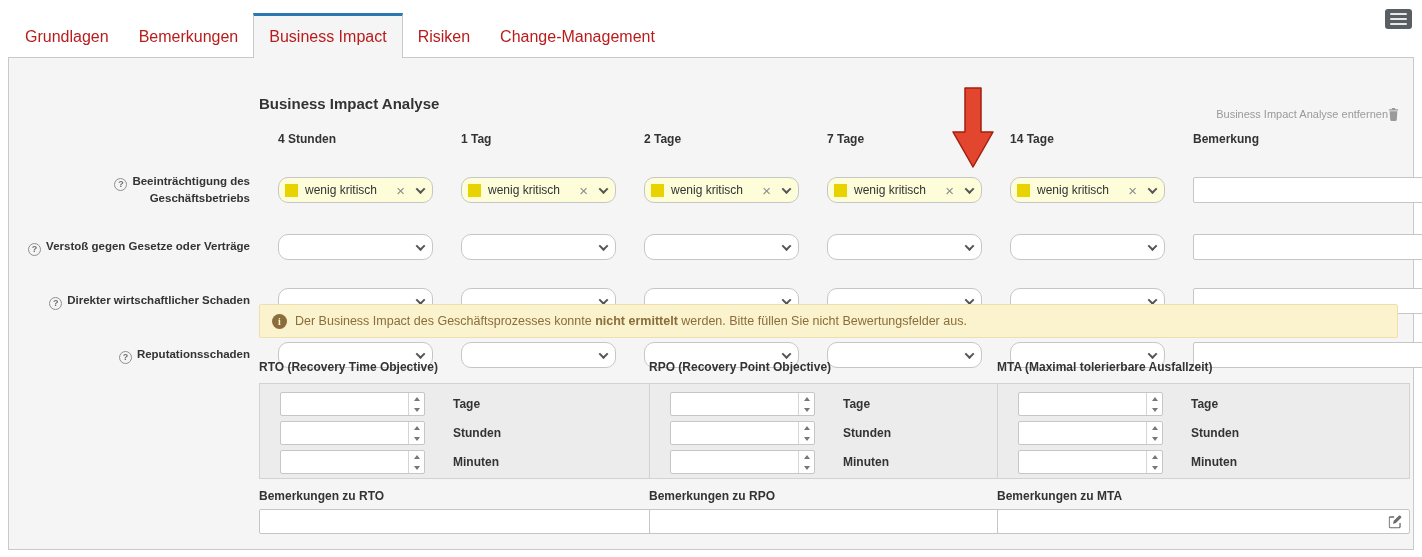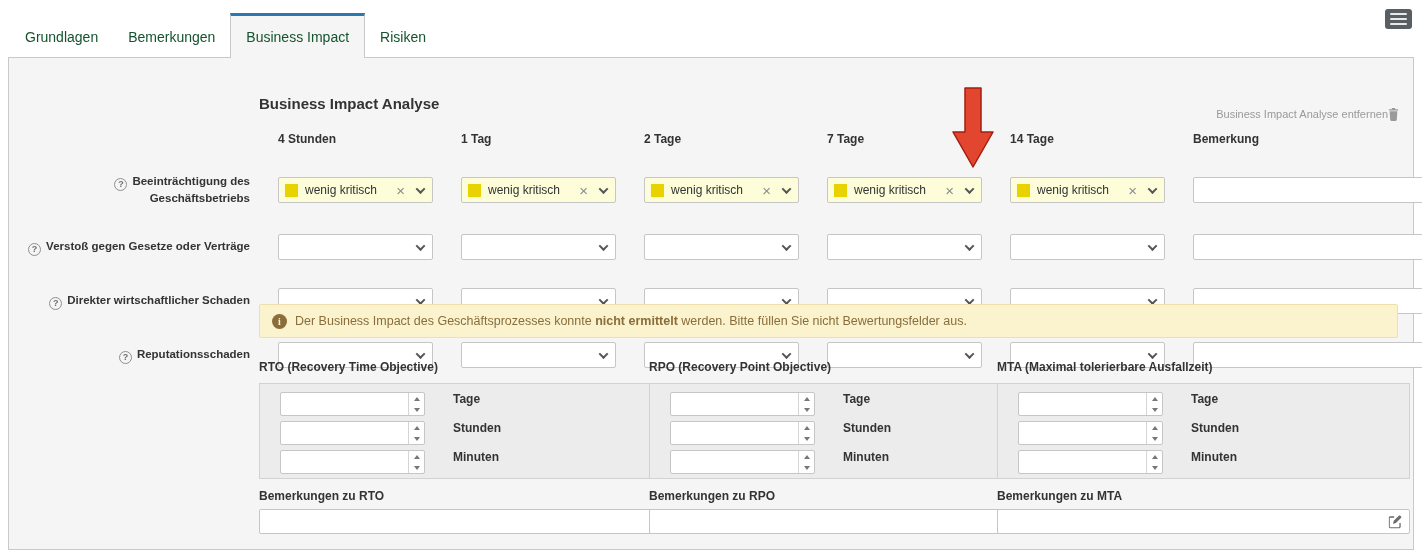--- a/index.html
+++ b/index.html
@@ -10,7 +10,7 @@
   .tabbar { position:relative; z-index:2; display:flex; align-items:flex-end;
     height:57px; padding-left:10px; background:#fff; }
   .tab { padding:0 15px; height:41px; display:flex; align-items:center;
-    font-size:14px; color:#14532d; cursor:pointer; white-space:nowrap; }
+    font-size:16px; color:#b91c1c; cursor:pointer; white-space:nowrap; }
   .tab.active { background:#f5f5f5; border:1px solid #c9c9c9; border-bottom:none;
     border-top:3px solid #2b77b0; height:45px; margin-bottom:-1px; position:relative; z-index:3; }
   .menu-icon { position:absolute; right:10px; top:9px; width:27px; height:20px;

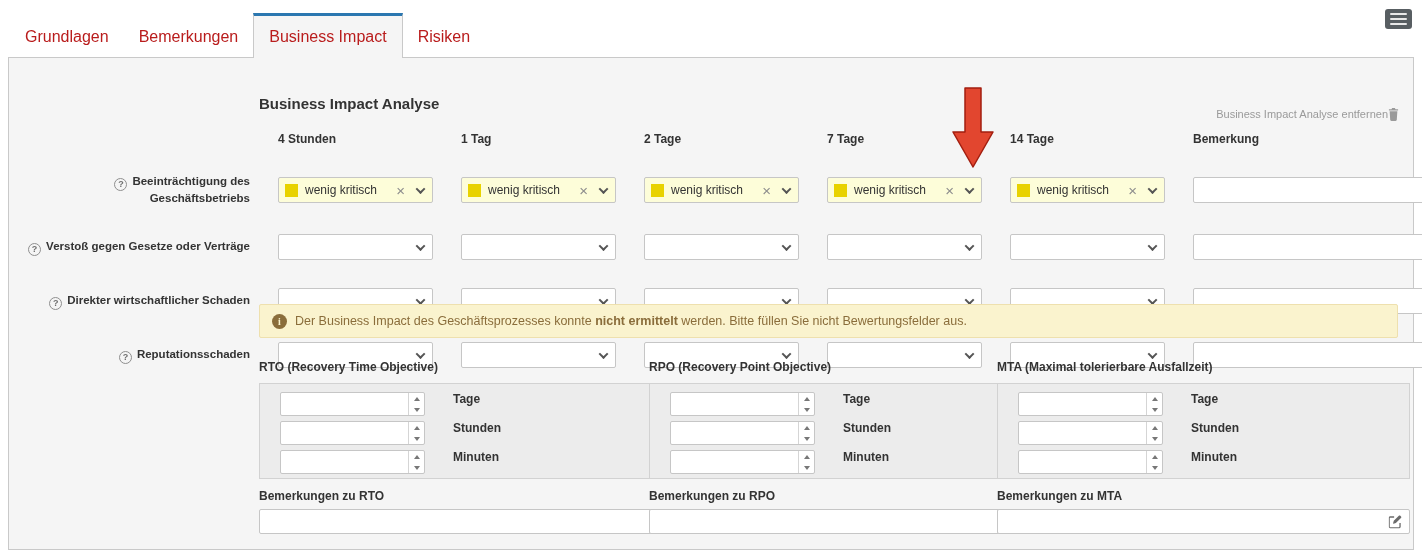--- a/index.html
+++ b/index.html
@@ -94,6 +94,7 @@
   <div class="tab">Bemerkungen</div>
   <div class="tab active">Business Impact</div>
   <div class="tab">Risiken</div>
+  <div class="tab">Change-Management</div>
   <div class="menu-icon">
       <i></i>
       <i></i>

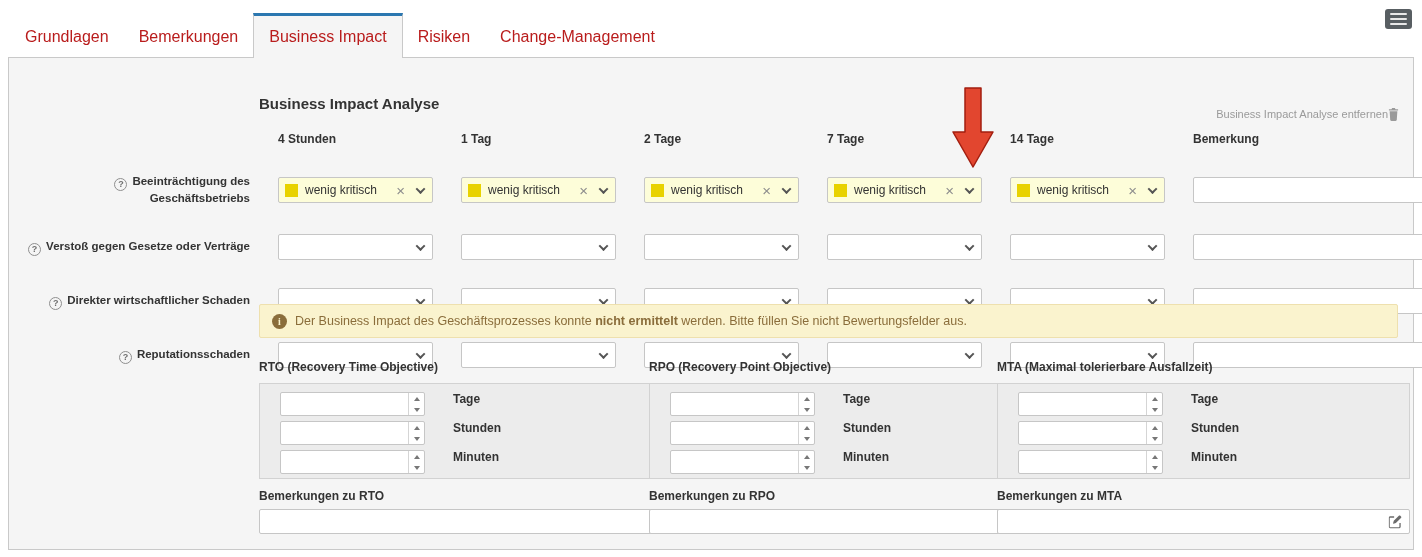--- a/index.html
+++ b/index.html
@@ -37,7 +37,7 @@
     align-items:center; justify-content:center; margin-right:5px; vertical-align:-2px;
     cursor:pointer; flex-shrink:0; }
 
-  .dd { height:26px; background:#fff; border:1px solid #c6c6c6; border-radius:2px;
+  .dd { height:26px; background:#fff; border:1px solid #c6c6c6; border-radius:10px;
     display:flex; align-items:center; padding:0 8px 0 6px; cursor:pointer; }
   .dd.filled { background:#fdfdd9; }
   .swatch { width:13px; height:13px; background:#e8d200; margin-right:7px; flex-shrink:0; }

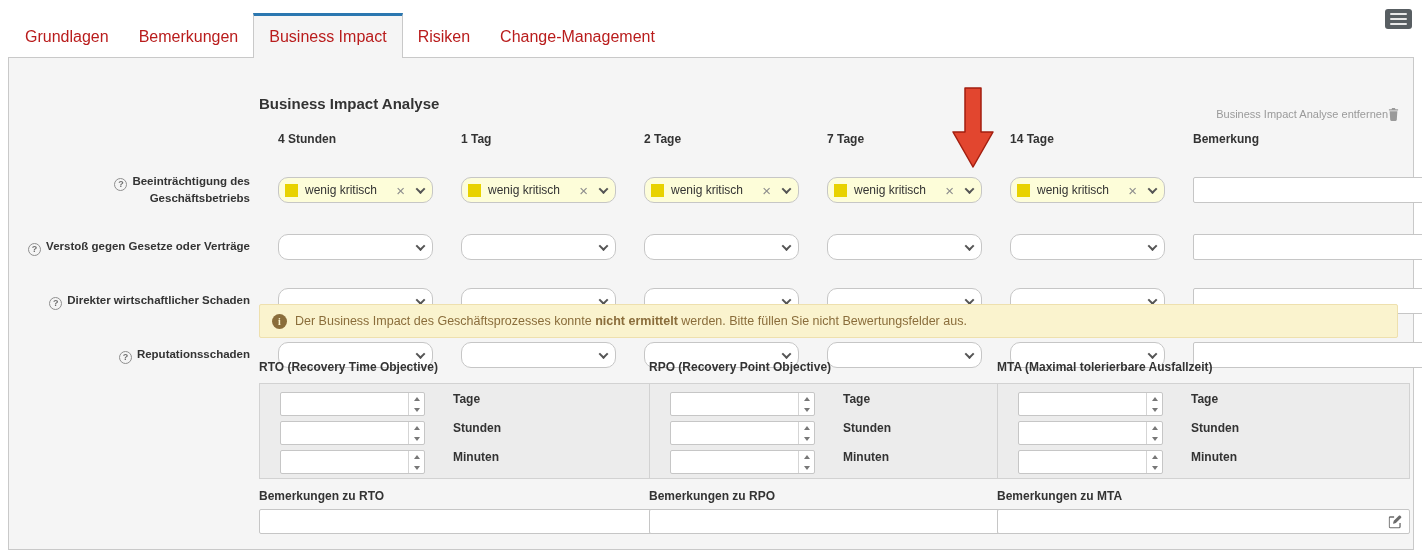--- a/index.html
+++ b/index.html
@@ -68,7 +68,7 @@
   .obj-title { font-size:12px; font-weight:bold; height:15px; }
   .obj-box { margin-top:8px; height:96px; background:#ececec; border:1px solid #d2d2d2;
     padding:8px 0 0 20px; }
-  .spin-row { display:flex; align-items:flex-start; height:24px; margin-bottom:5px; }
+  .spin-row { display:flex; align-items:center; height:24px; margin-bottom:5px; }
   .spin { width:145px; height:24px; background:#fff; border:1px solid #c6c6c6;
     border-radius:2px; display:flex; }
   .spin input { flex:1; min-width:0; border:none; outline:none; background:transparent;

